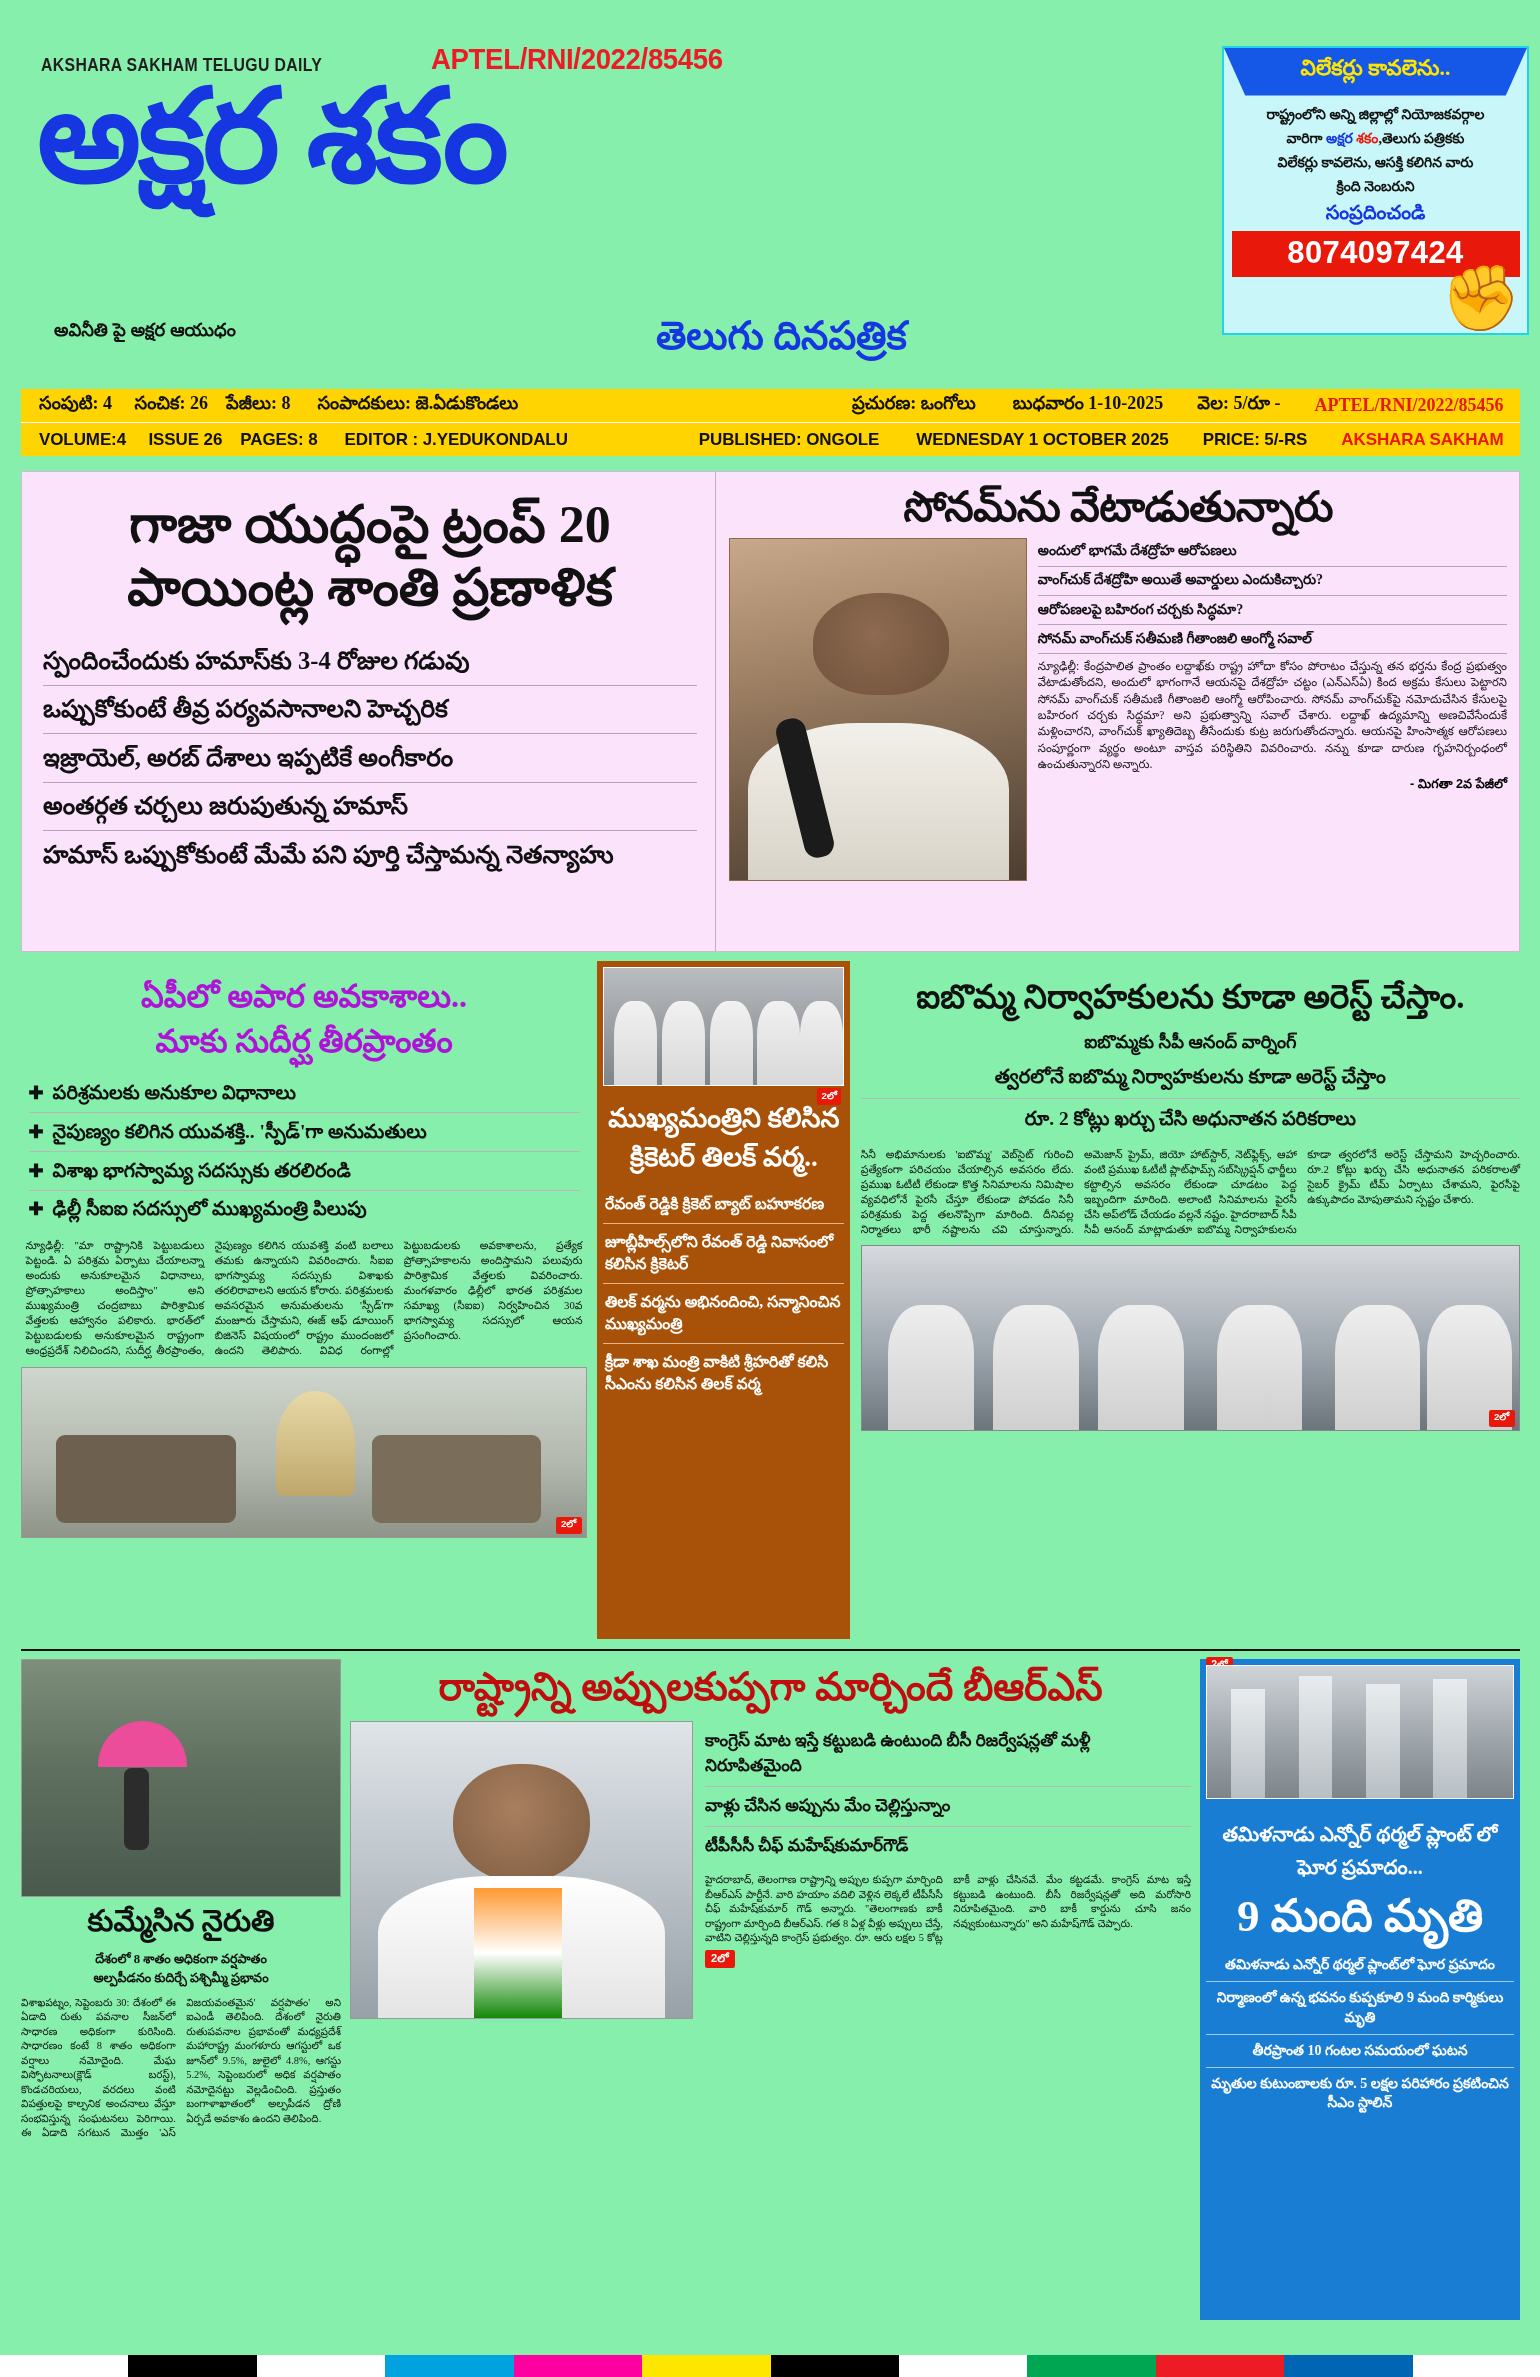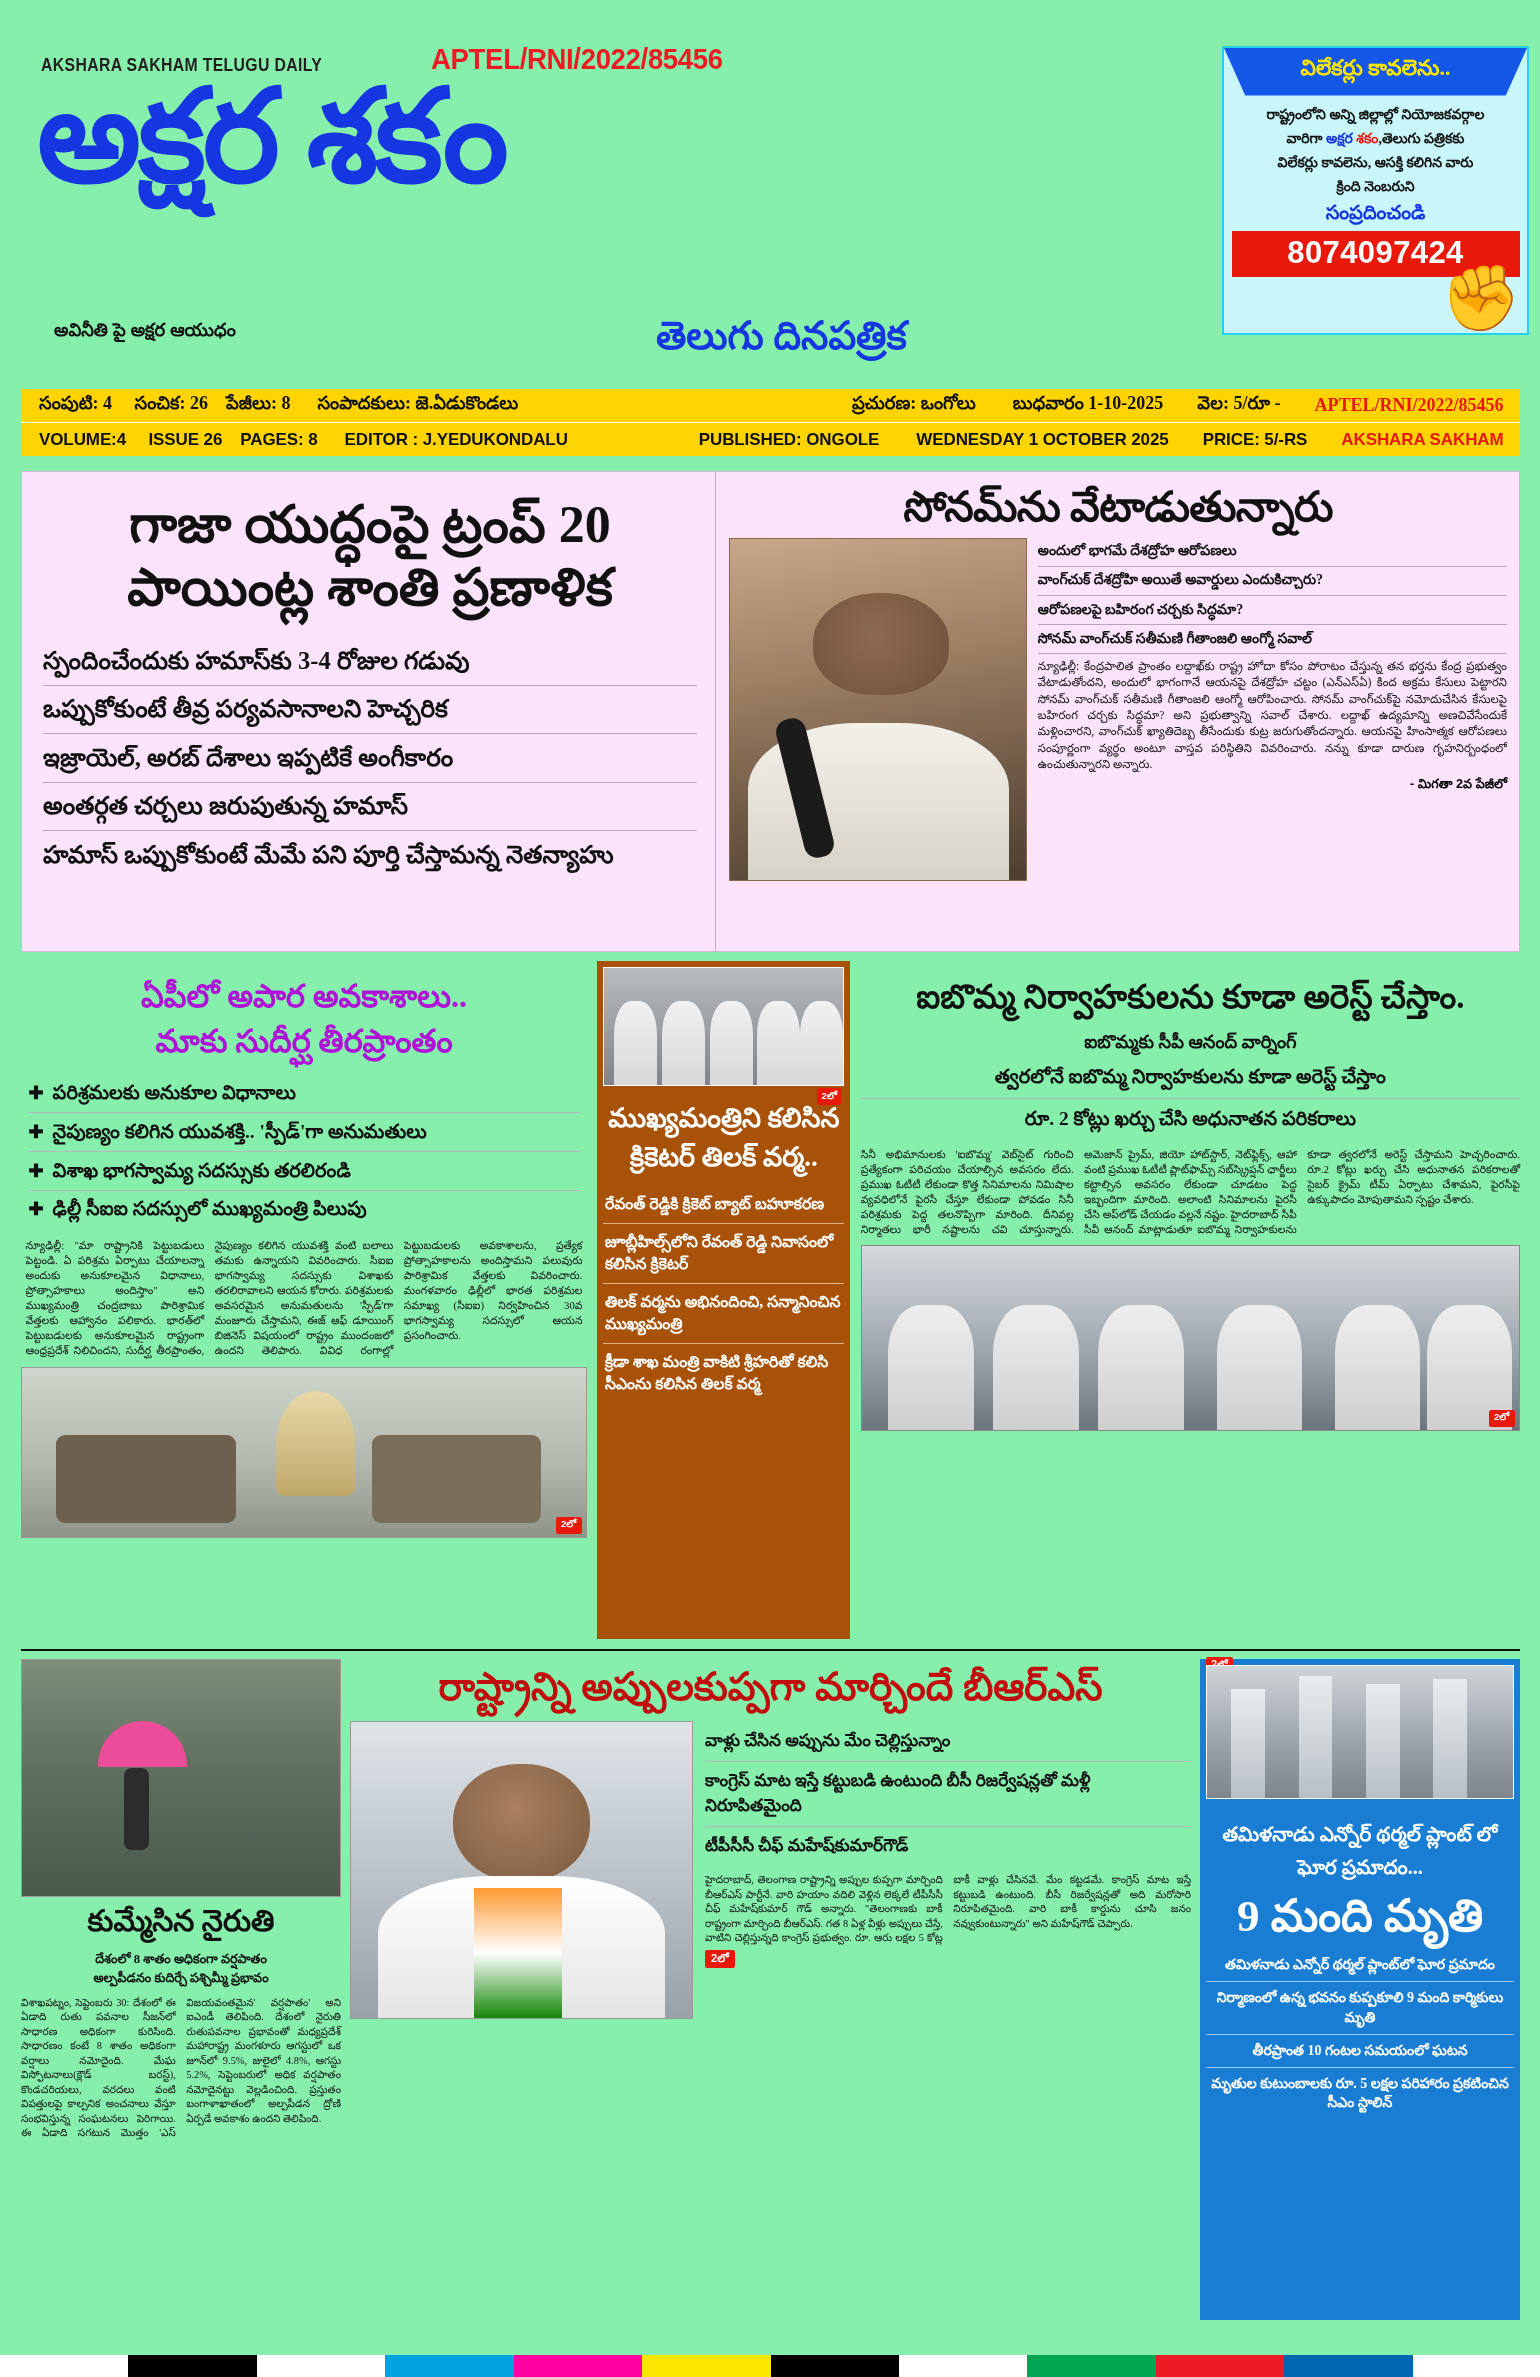--- a/index.html
+++ b/index.html
@@ -511,8 +511,8 @@
         </div>
         <div class="bc-col2">
           <div class="bc-bul">
+            <div class="bl">కాంగ్రెస్ మాట ఇస్తే కట్టుబడి ఉంటుంది బీసీ రిజర్వేషన్లతో మళ్లీ నిరూపితమైంది</div>
             <div class="bl">వాళ్లు చేసిన అప్పును మేం చెల్లిస్తున్నాం</div>
-            <div class="bl">కాంగ్రెస్ మాట ఇస్తే కట్టుబడి ఉంటుంది బీసీ రిజర్వేషన్లతో మళ్లీ నిరూపితమైంది</div>
             <div class="bl">టీపీసీసీ చీఫ్ మహేష్‌కుమార్‌గౌడ్</div>
           </div>
           <div class="bc-body">హైదరాబాద్, తెలంగాణ రాష్ట్రాన్ని అప్పుల కుప్పగా మార్చింది బీఆర్‌ఎస్ పార్టీనే. వారి హయాం వదిలి వెళ్లిన లెక్కలే టీపీసీసీ చీఫ్ మహేష్‌కుమార్ గౌడ్ అన్నారు. "తెలంగాణకు బాకీ రాష్ట్రంగా మార్చింది బీఆర్‌ఎస్. గత 8 ఏళ్ల వీళ్లు అప్పులు చేస్తే, వాటిని చెల్లిస్తున్నది కాంగ్రెస్ ప్రభుత్వం. రూ. ఆరు లక్షల 5 కోట్ల బాకీ వాళ్లు చేసినవే. మేం కట్టడమే. కాంగ్రెస్ మాట ఇస్తే కట్టుబడి ఉంటుంది. బీసీ రిజర్వేషన్లతో అది మరోసారి నిరూపితమైంది. వారి బాకీ కార్డును చూసి జనం నవ్వుకుంటున్నారు" అని మహేష్‌గౌడ్ చెప్పారు.</div>

